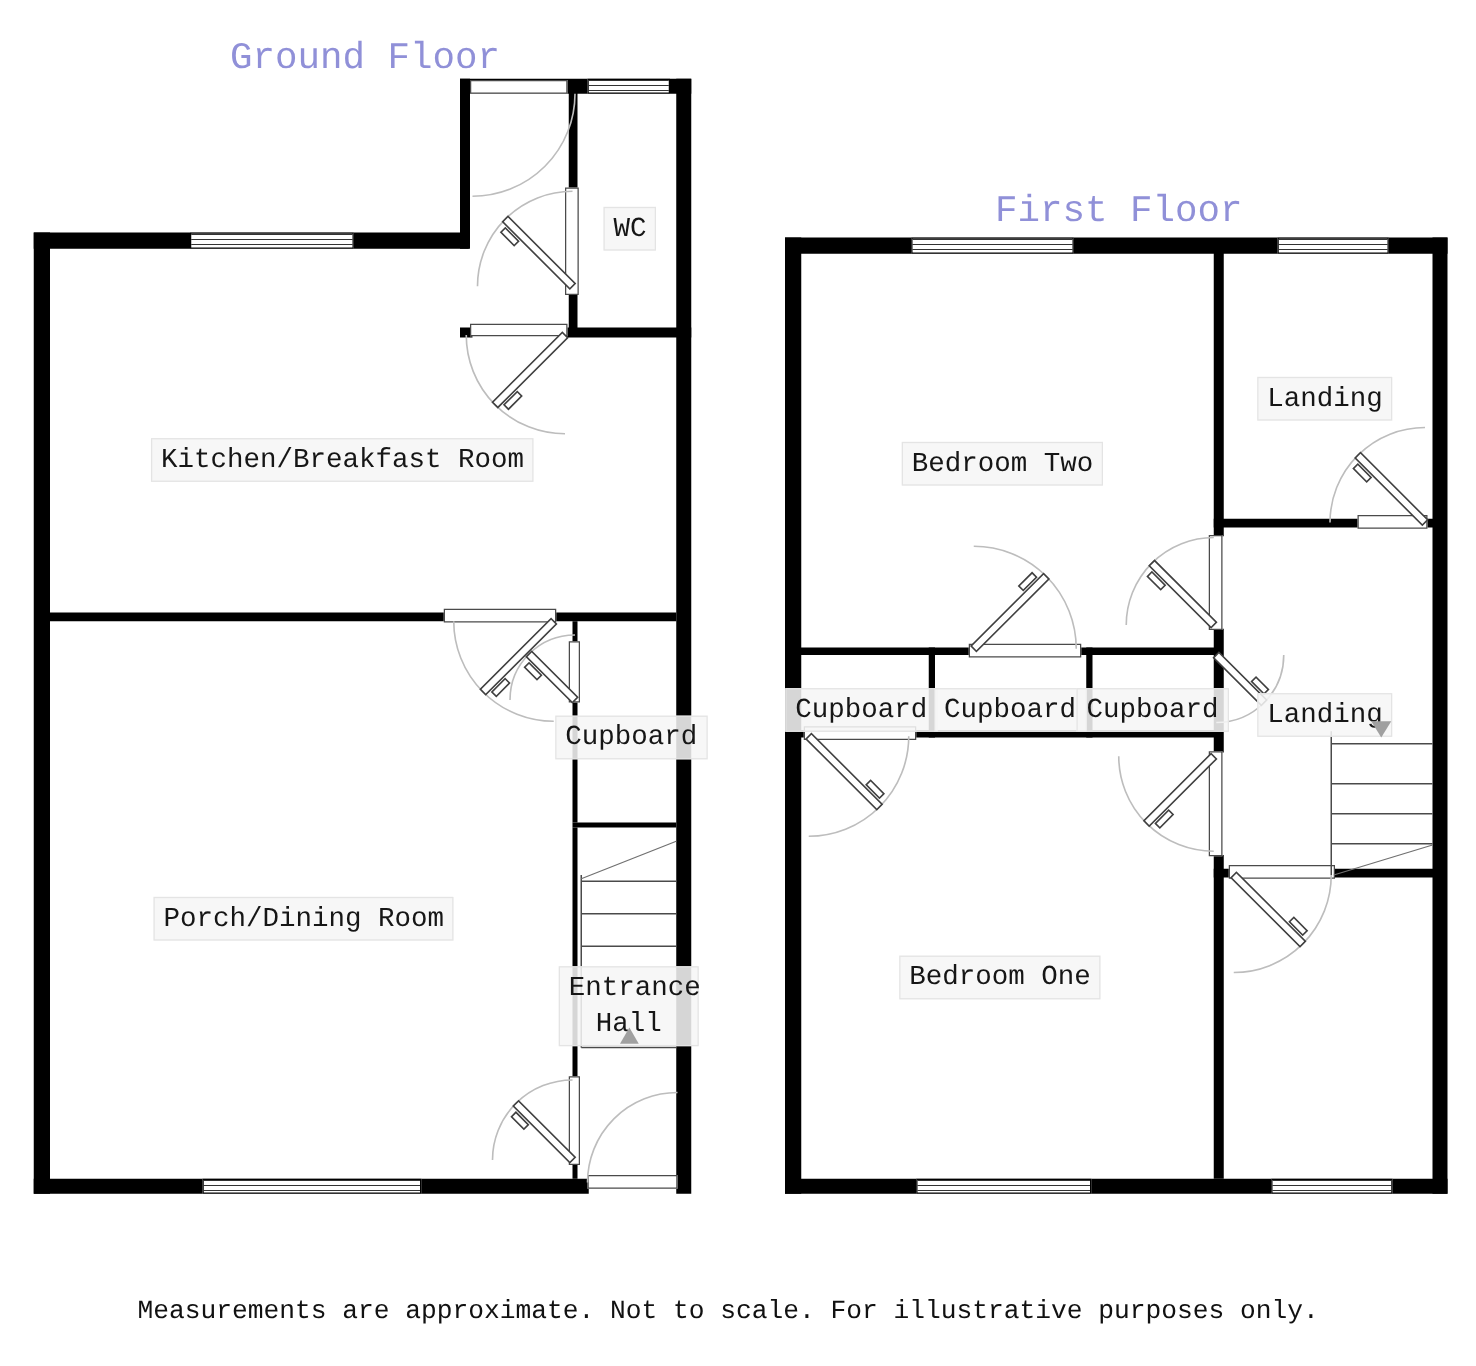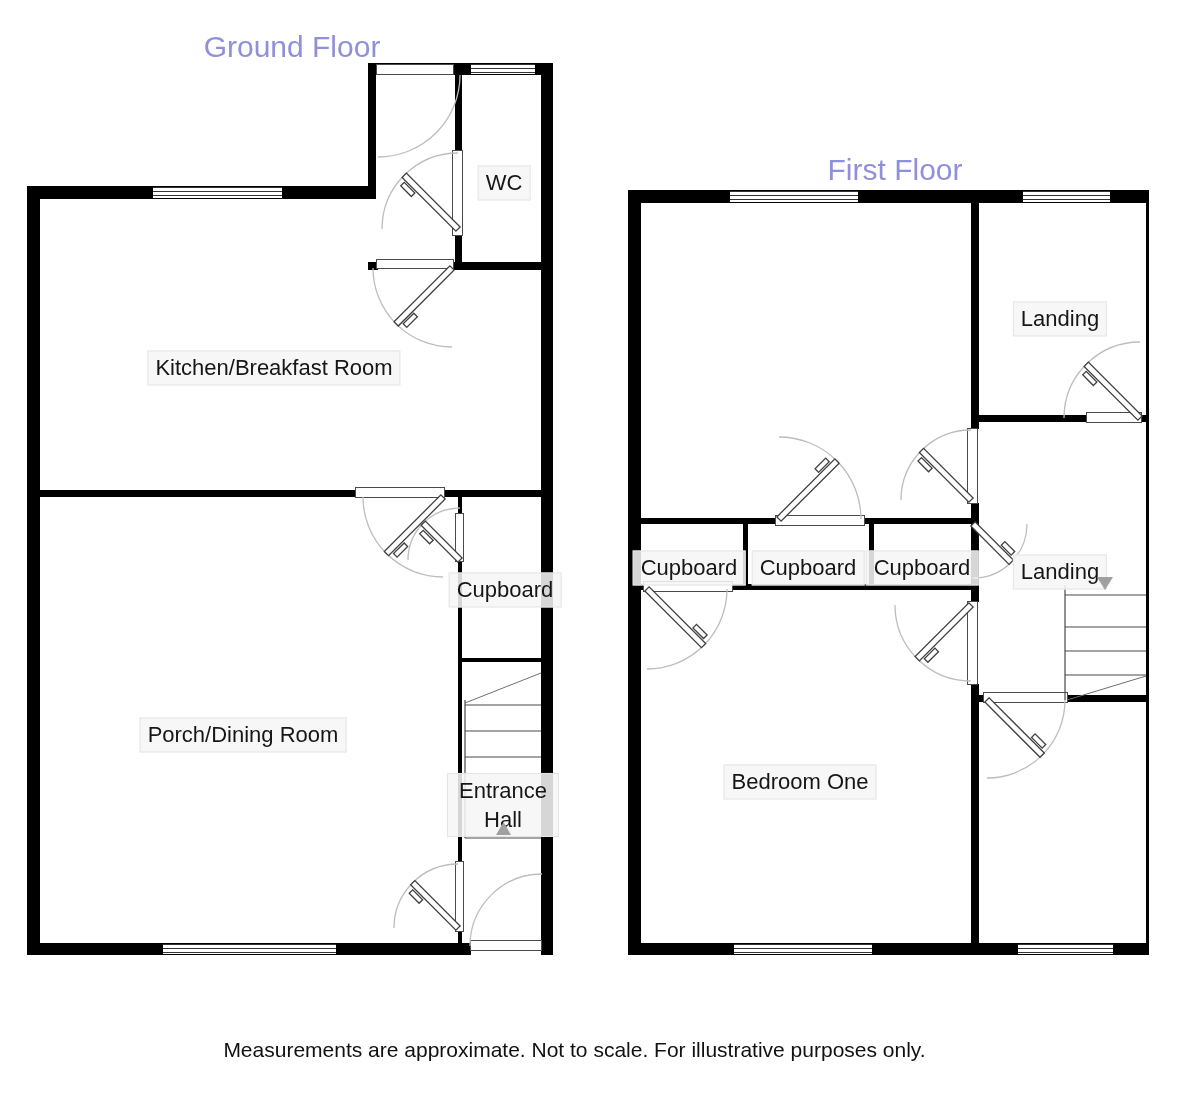--- a/index.html
+++ b/index.html
@@ -4,7 +4,7 @@
 <style>
   html,body{margin:0;padding:0;background:#fff;}
   #canvas{position:relative;width:1149px;height:1093px;background:#fff;overflow:hidden;
-          font-family:Liberation Sans, sans-serif;}
+          font-family:Liberation Mono, monospace;padding-left:16px;}
   .w{position:absolute;background:var(--wall,#000);}
   .win{position:absolute;box-sizing:border-box;border:1px solid #000;
        background:#fff repeating-linear-gradient(to bottom,#333 0 1px,rgba(0,0,0,0) 1px 4px);}

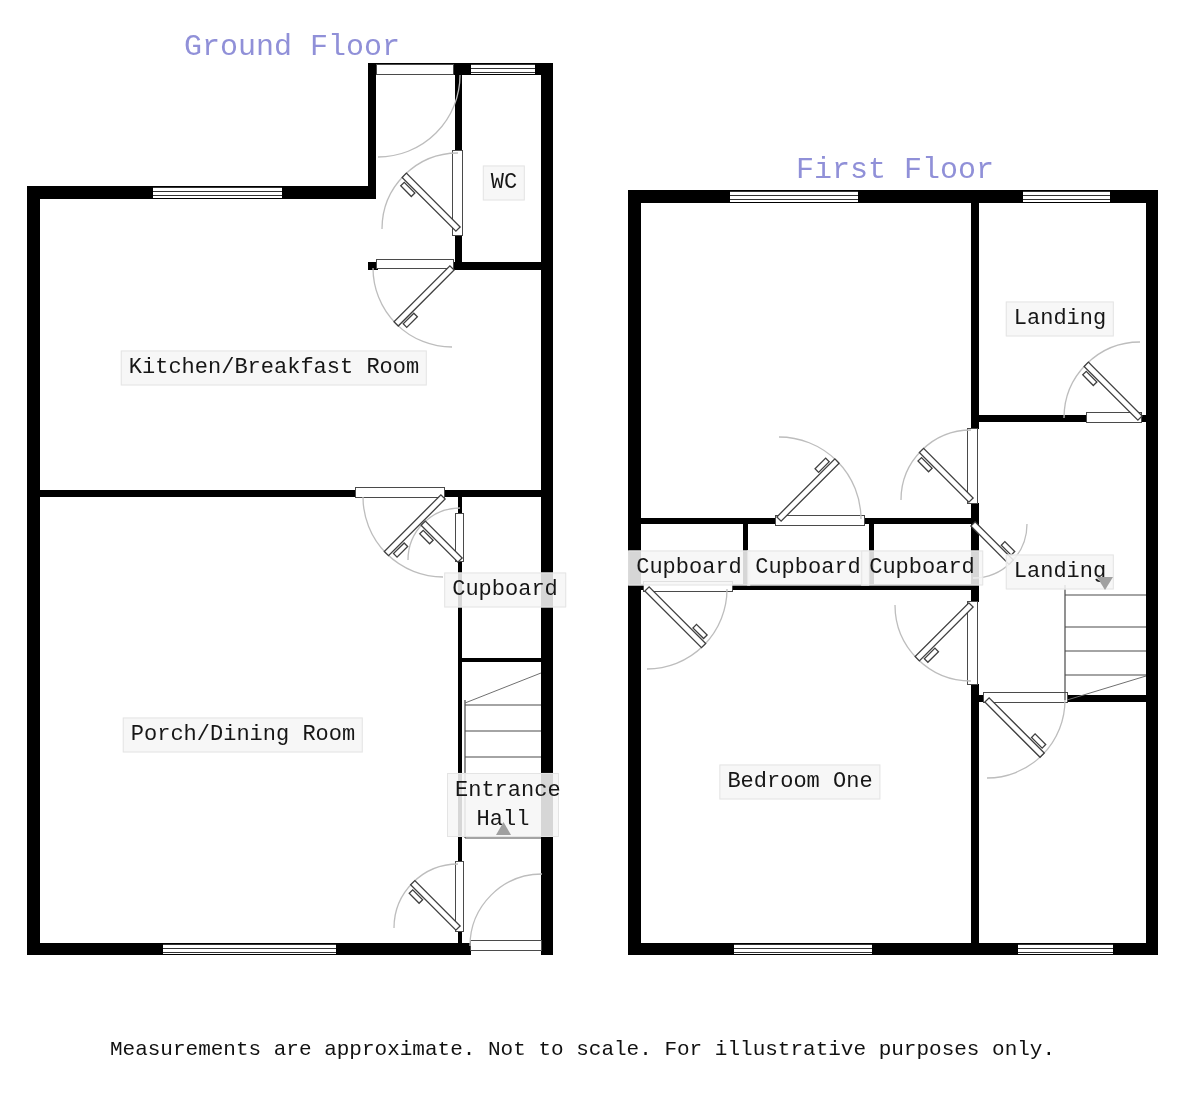--- a/index.html
+++ b/index.html
@@ -171,6 +171,7 @@
   <div class="lbl nw" style="left:243px;top:723px;">Porch/Dining Room</div>
   <div class="lbl" style="left:503px;top:805px;width:96px;">Entrance Hall</div>
 
+  <div class="lbl nw" style="left:802px;top:359px;">Bedroom Two</div>
   <div class="lbl nw" style="left:1060px;top:307px;">Landing</div>
   <div class="lbl nw" style="left:689px;top:556px;">Cupboard</div>
   <div class="lbl nw" style="left:808px;top:556px;">Cupboard</div>

